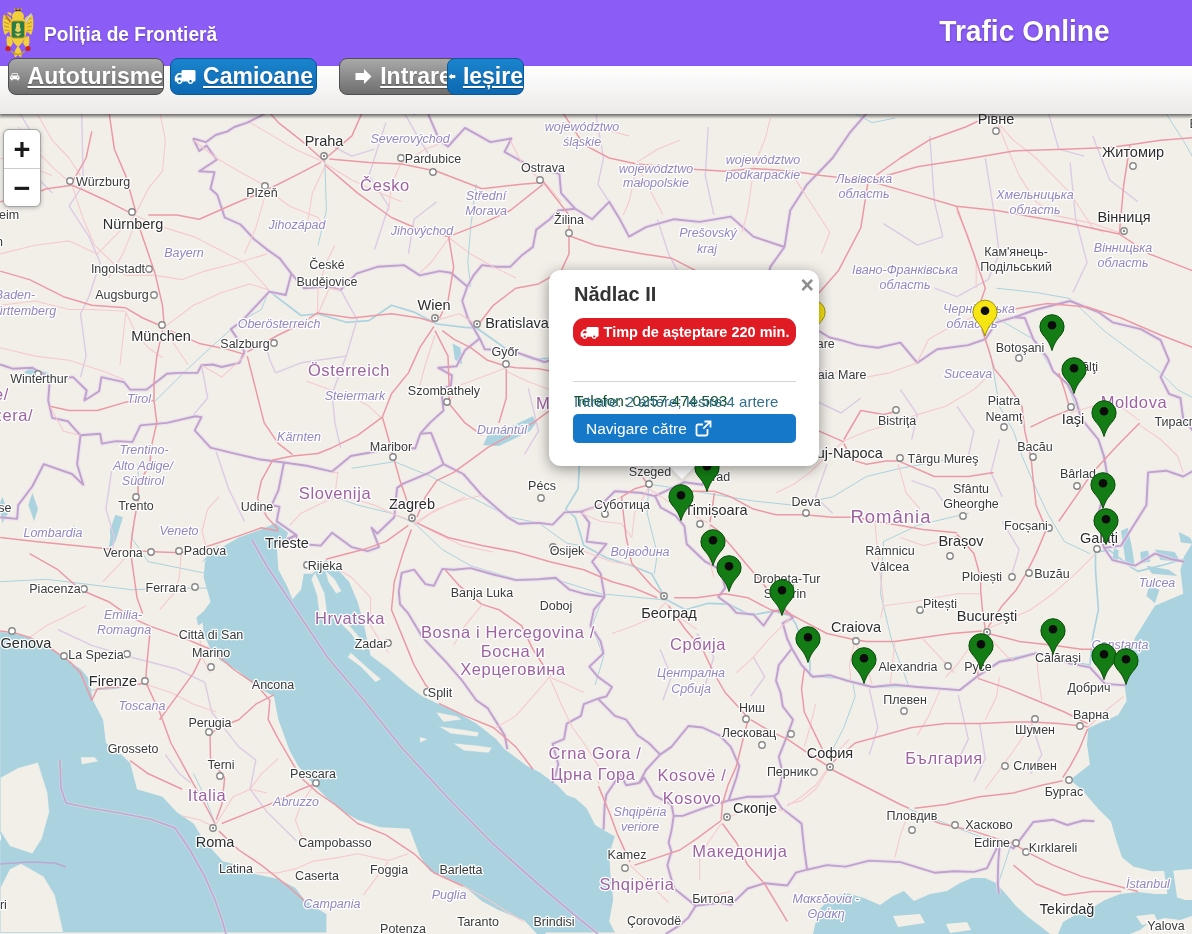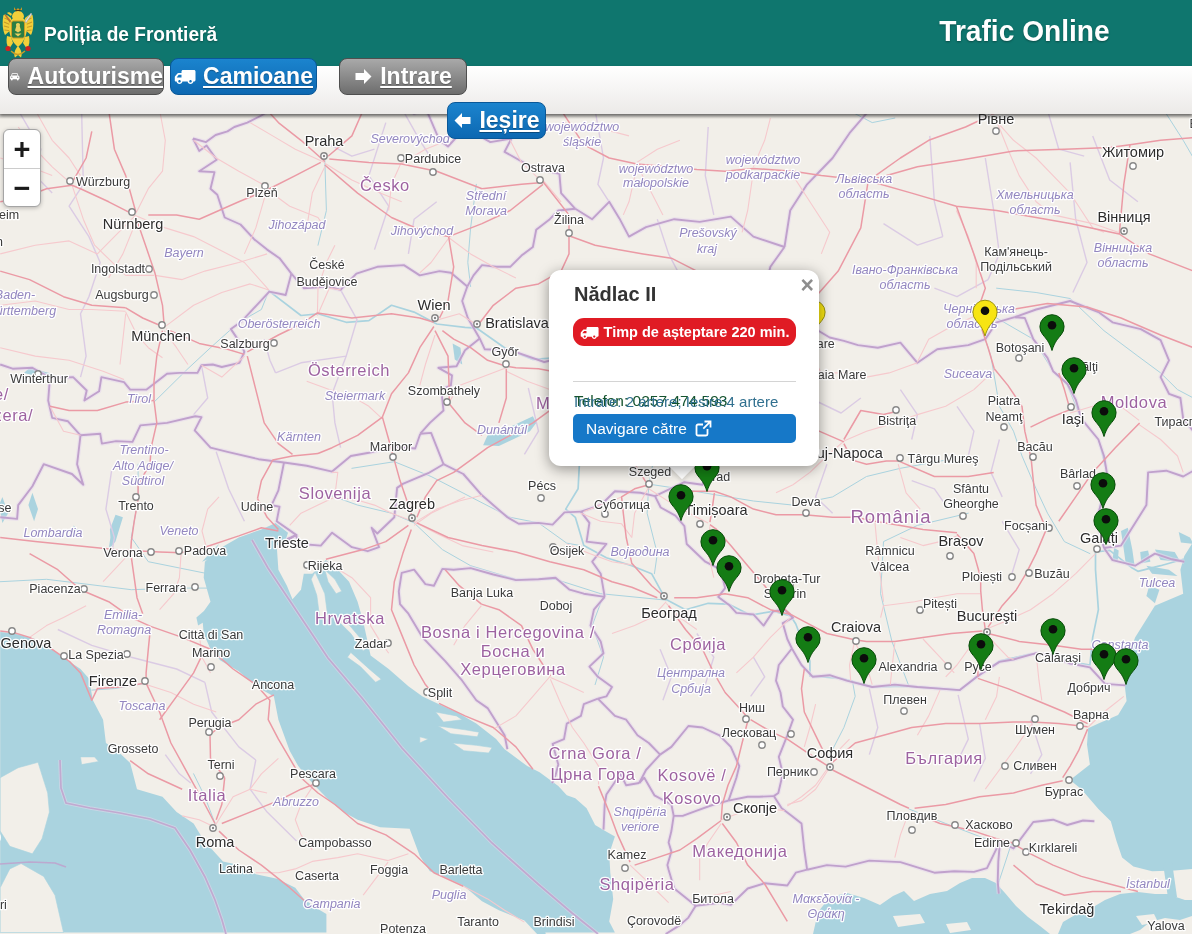--- a/index.html
+++ b/index.html
@@ -3,7 +3,7 @@
 
 * { margin:0; padding:0; box-sizing:border-box; }
 html,body { width:1192px; height:934px; overflow:hidden; font-family:"Liberation Sans",sans-serif; }
-#hdr { position:absolute; left:0; top:0; width:1192px; height:66px; background:#0f766e; }
+#hdr { position:absolute; left:0; top:0; width:1192px; height:66px; background:#8b5cf6; }
 #hdr .logo { position:absolute; left:2px; top:6px; }
 #hdr .t1 { position:absolute; left:44px; top:22px; color:#fff; font-size:21px; font-weight:bold; text-shadow:0 1px 2px rgba(0,0,0,.3); transform:scaleX(.91); transform-origin:left center; white-space:nowrap; }
 #hdr .t2 { position:absolute; right:82px; top:15px; color:#fff; font-size:29px; font-weight:bold; text-shadow:0 1px 2px rgba(0,0,0,.35); transform:scaleX(.97); transform-origin:right center; white-space:nowrap; }

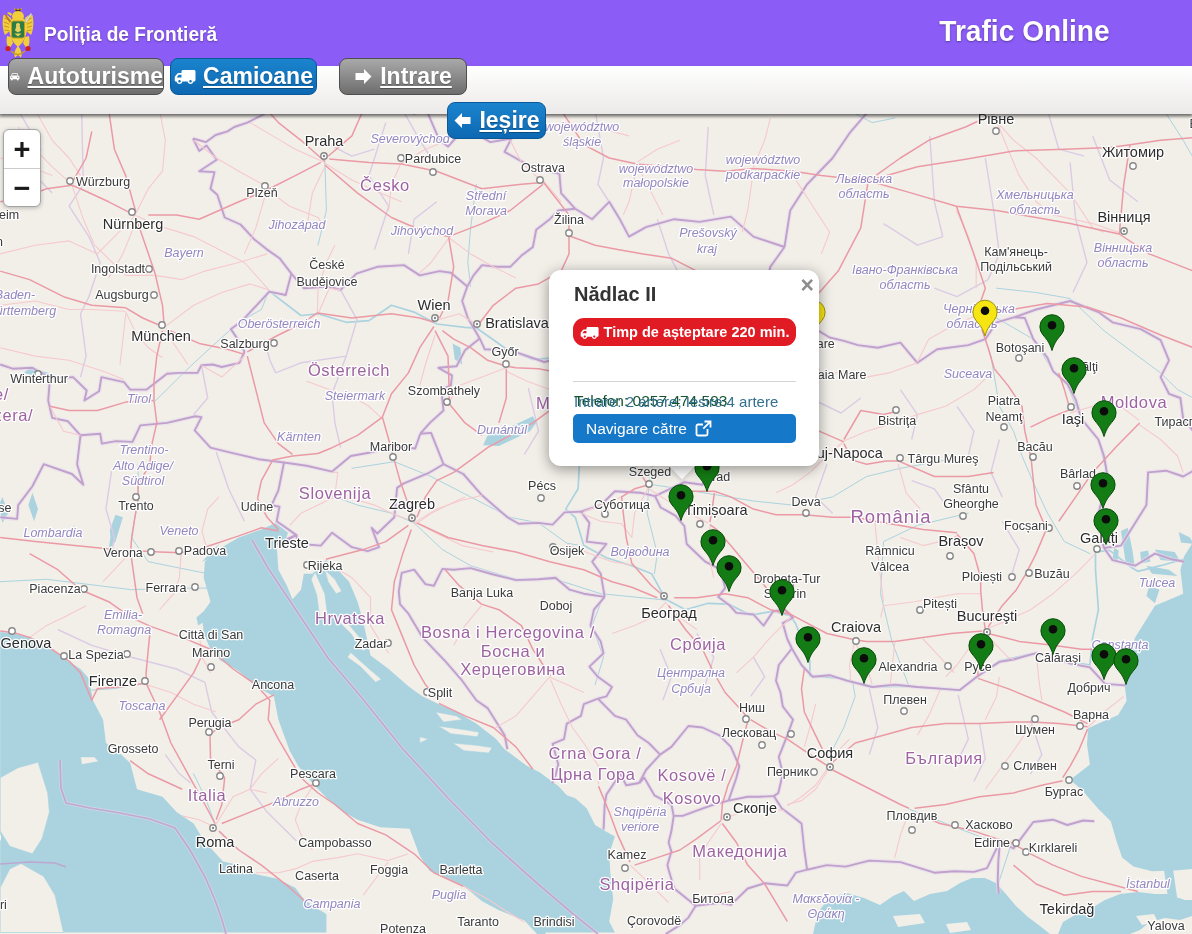--- a/index.html
+++ b/index.html
@@ -845,7 +845,7 @@
 <div class="btn gray" style="left:339px;width:128px;"><svg width="19" height="19" viewBox="0 0 19 19" fill="#fff">
       <path d="M10 2 L17.5 9.5 L10 17 L10 13 L1.5 13 L1.5 6 L10 6 Z"></path>
     </svg>Intrare</div>
-<div class="btn blue" style="left:447px;width:99px;margin-top:44px;"><svg width="19" height="19" viewBox="0 0 19 19" fill="#fff">
+<div class="btn blue" style="left:447px;width:77px;"><svg width="19" height="19" viewBox="0 0 19 19" fill="#fff">
       <path d="M9 2 L1.5 9.5 L9 17 L9 13 L17.5 13 L17.5 6 L9 6 Z"></path>
     </svg>Ieșire</div>
 <div id="ptip"></div>

